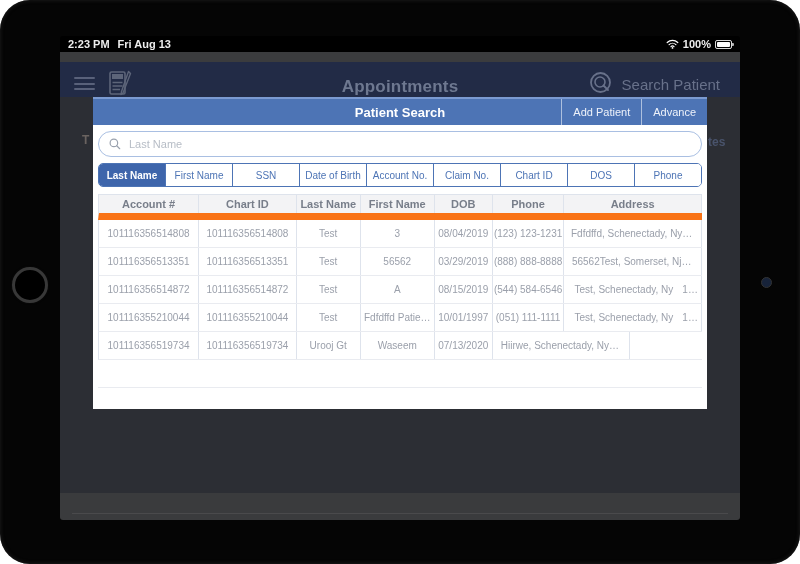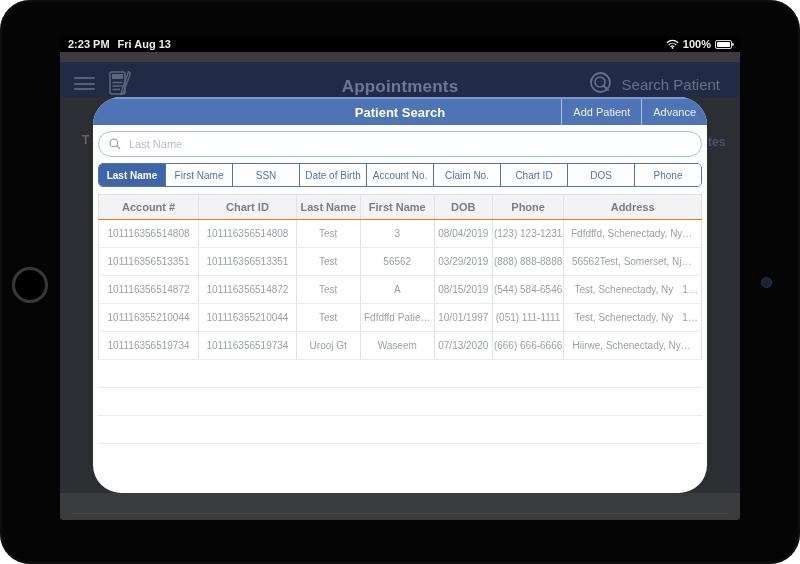--- a/index.html
+++ b/index.html
@@ -34,7 +34,7 @@
   .bottom-strip{position:absolute;left:0;top:457px;width:100%;height:27px;background:#3a3b3d;}
   .strip-line{position:absolute;left:12px;right:12px;top:20px;height:1px;background:#4a4a4c;}
   
-  .modal{position:absolute;left:33px;top:61px;width:614px;height:396px;background:#ffffff;overflow:hidden;border-radius:28px;}
+  .modal{position:absolute;left:33px;top:61px;width:614px;height:312px;background:#ffffff;overflow:hidden;}
   .m-header{height:28px;background:#4d74b5;border-top:2px solid #7b9ad1;box-sizing:border-box;
     display:flex;align-items:center;position:relative;}
   .m-title{position:absolute;left:0;right:0;text-align:center;color:#fff;font-size:13px;font-weight:bold;}

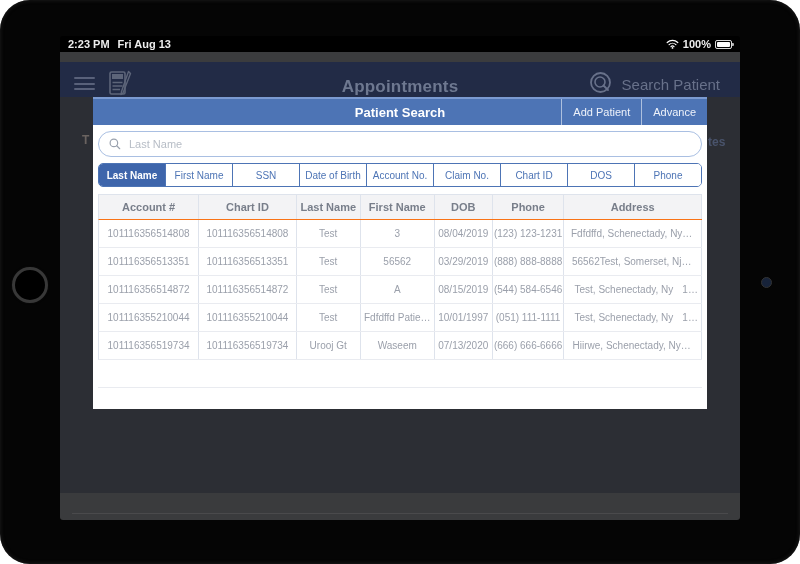--- a/index.html
+++ b/index.html
@@ -54,7 +54,7 @@
   .tab.sel{background:#3e65ab;color:#fff;font-weight:bold;}
   
   .tr{display:flex;border-left:1px solid #dee3ec;border-bottom:1px solid #e9ebf0;box-sizing:border-box;}
-  .tr.head{height:26px;background:#f3f3f5;border-top:1px solid #dee3ec;border-bottom:1px solid #f97316;justify-content:center;}
+  .tr.head{height:26px;background:#f3f3f5;border-top:1px solid #dee3ec;border-bottom:7px solid #f97316;}
   .tr.data{height:28px;cursor:pointer;}
   .tr.empty{height:28px;border-left:none;}
   .td,.th{display:flex;align-items:center;justify-content:center;border-right:1px solid #dee3ec;

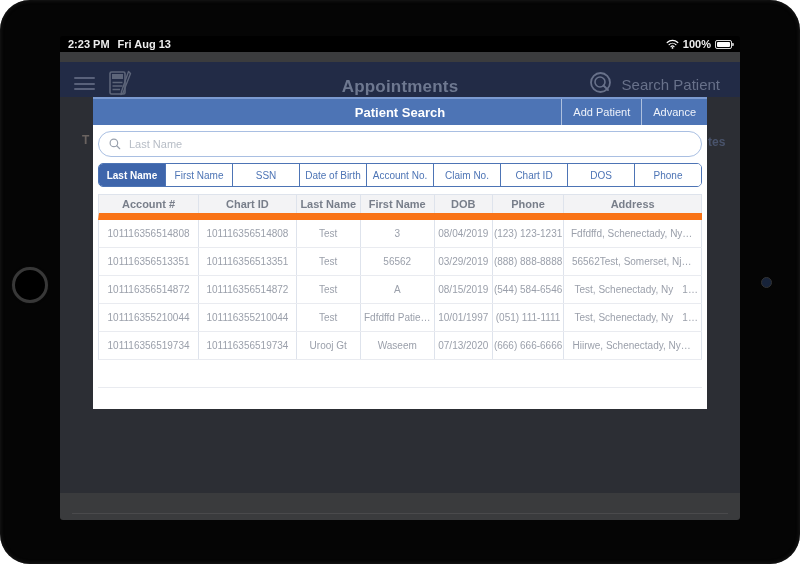--- a/index.html
+++ b/index.html
@@ -233,7 +233,6 @@
               <div class="td c2">Urooj Gt</div>
               <div class="td c3">Waseem</div>
               <div class="td c4">07/13/2020</div>
-              <div class="td c5">(666) 666-6666</div>
               <div class="td c6 addr">
                 <span class="a-main">Hiirwe, Schenectady, Ny…</span>
                   <span class="a-tail"></span>

